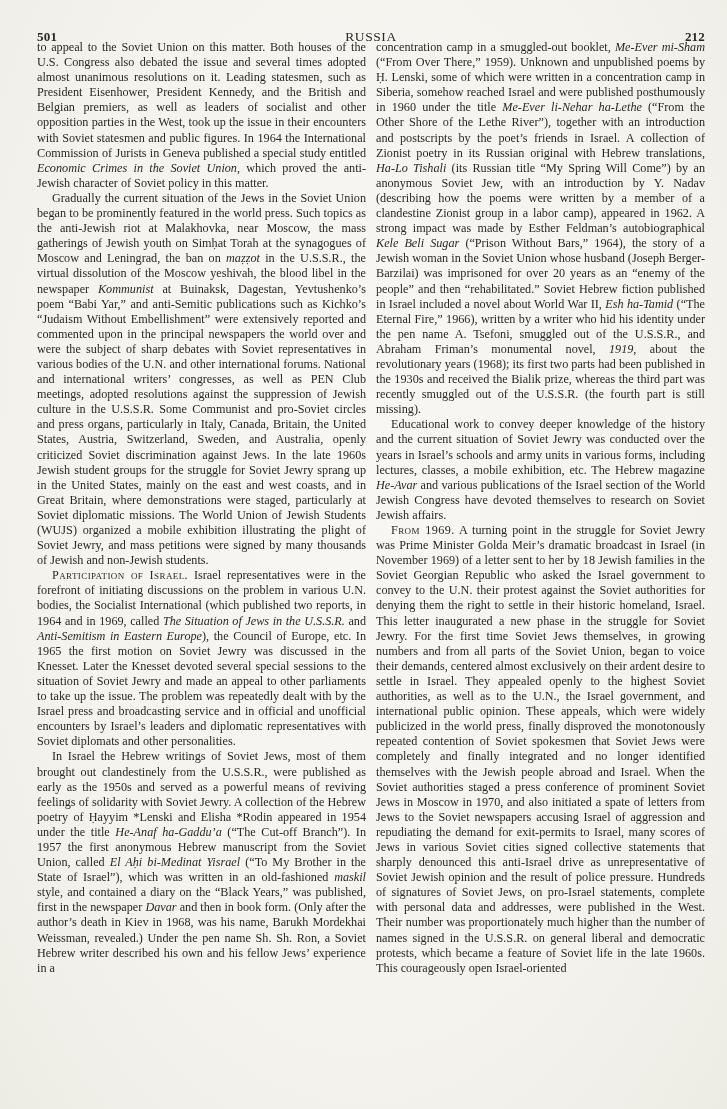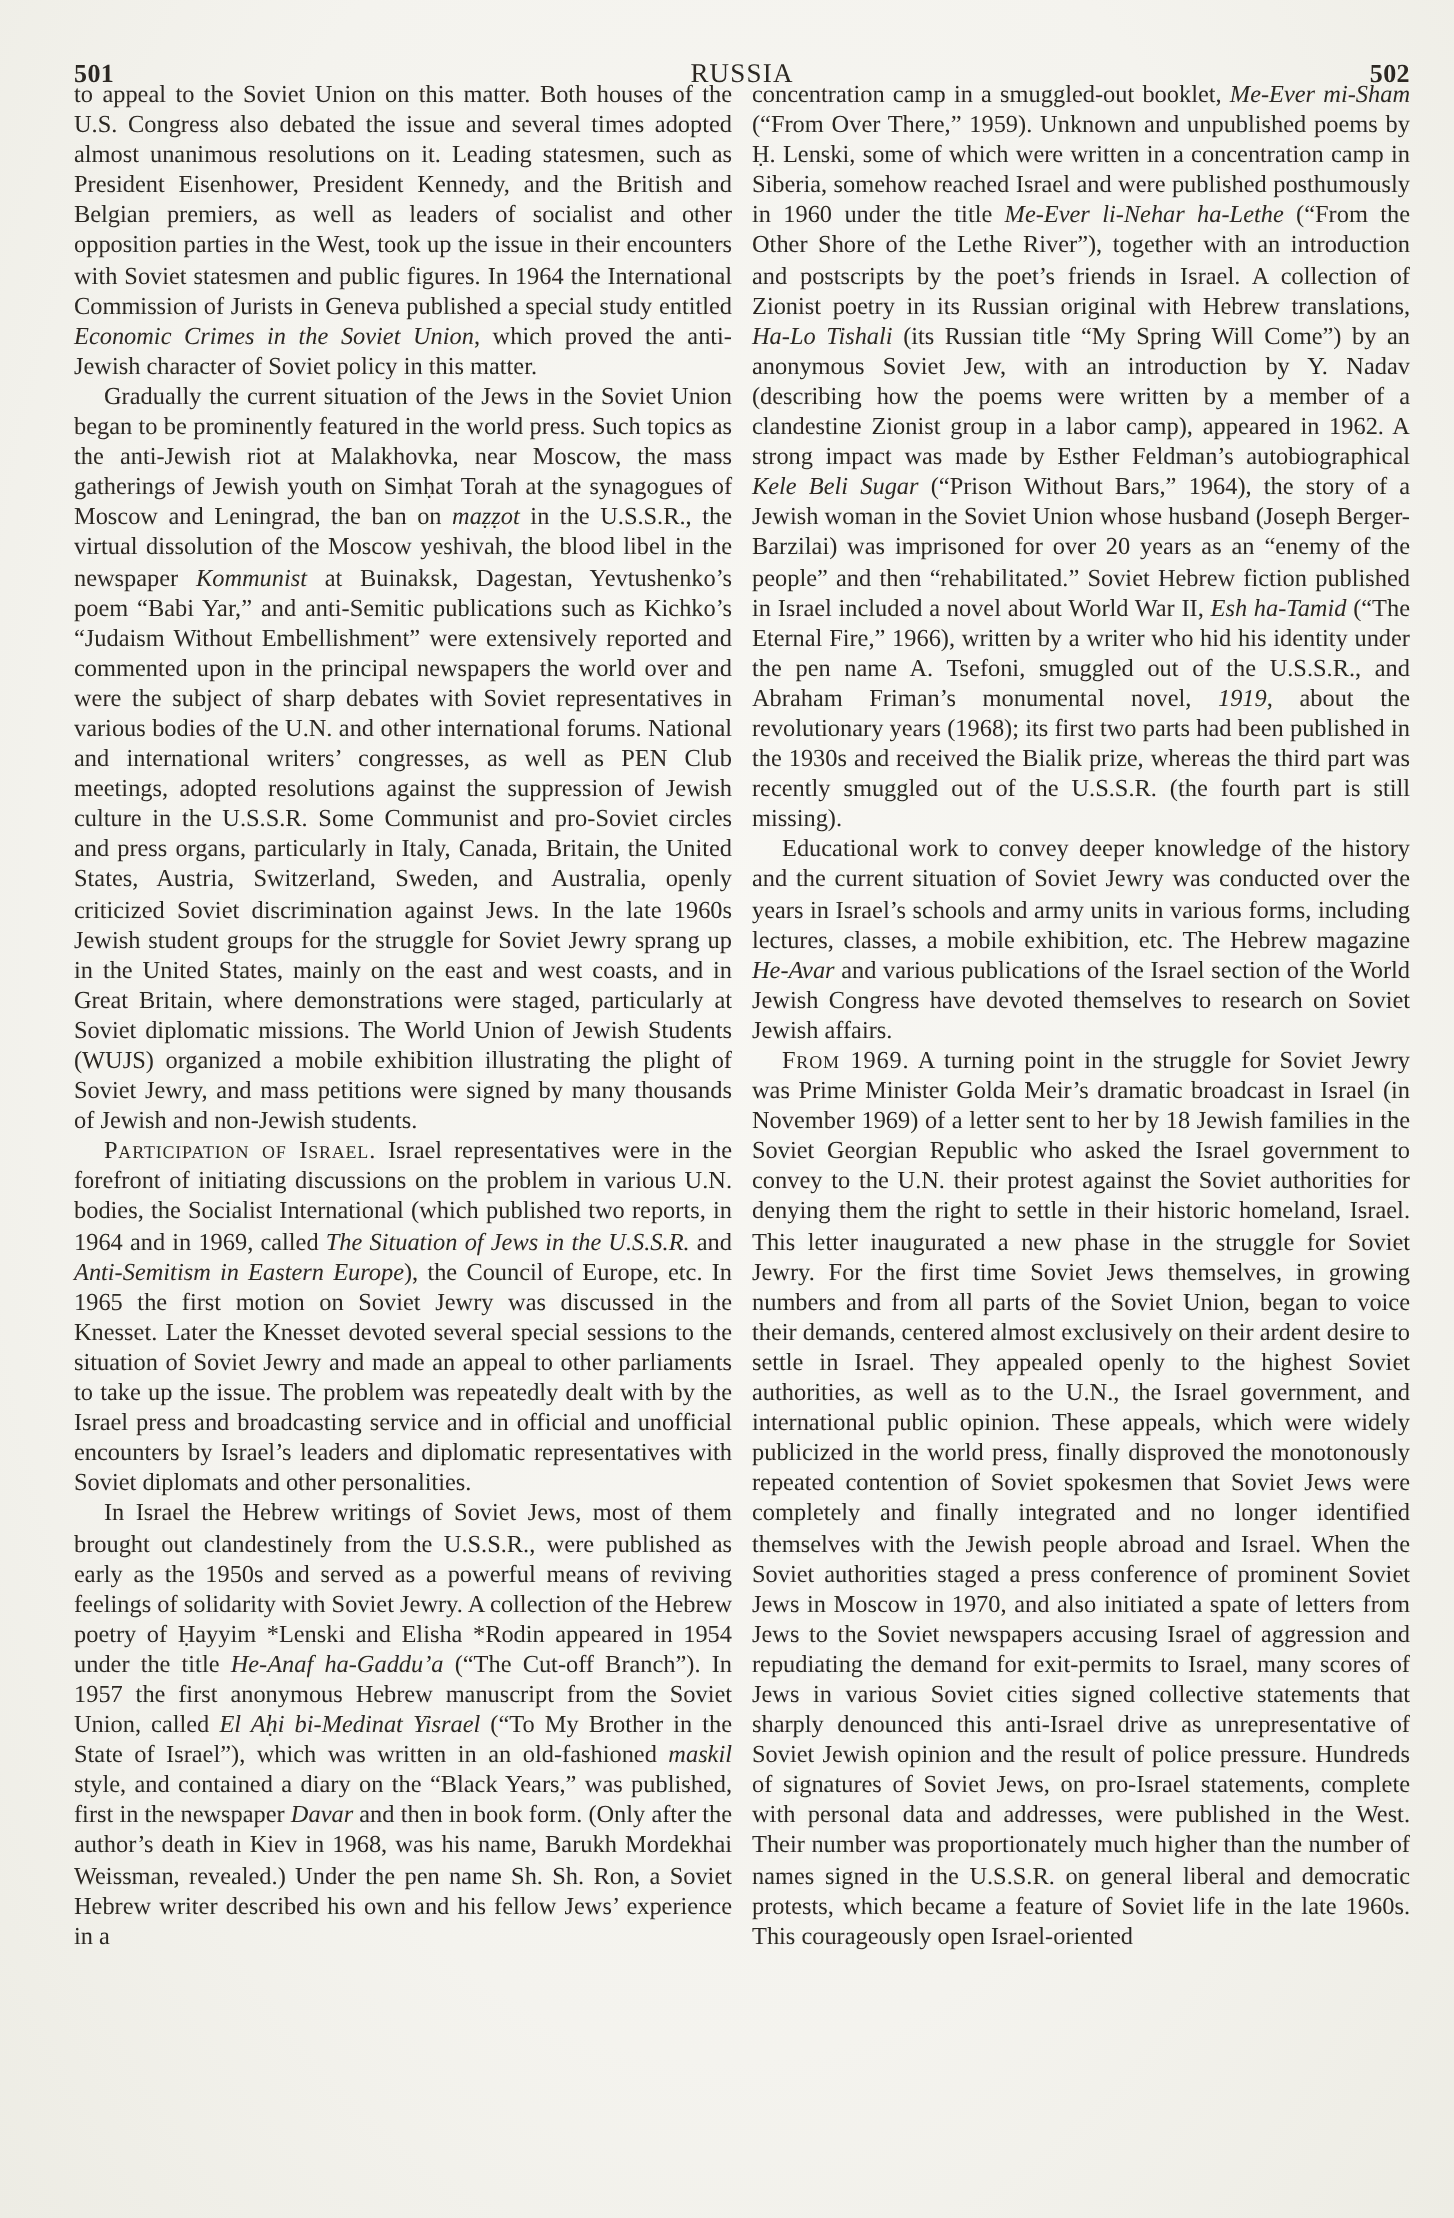--- a/index.html
+++ b/index.html
@@ -41,7 +41,7 @@
   <header class="running-head">
     <span class="pnum">501</span>
     <span class="head-title">RUSSIA</span>
-    <span class="pnum">502</span>
+    <span class="pnum">212</span>
   </header>
   <main class="columns">
     <section class="col">

